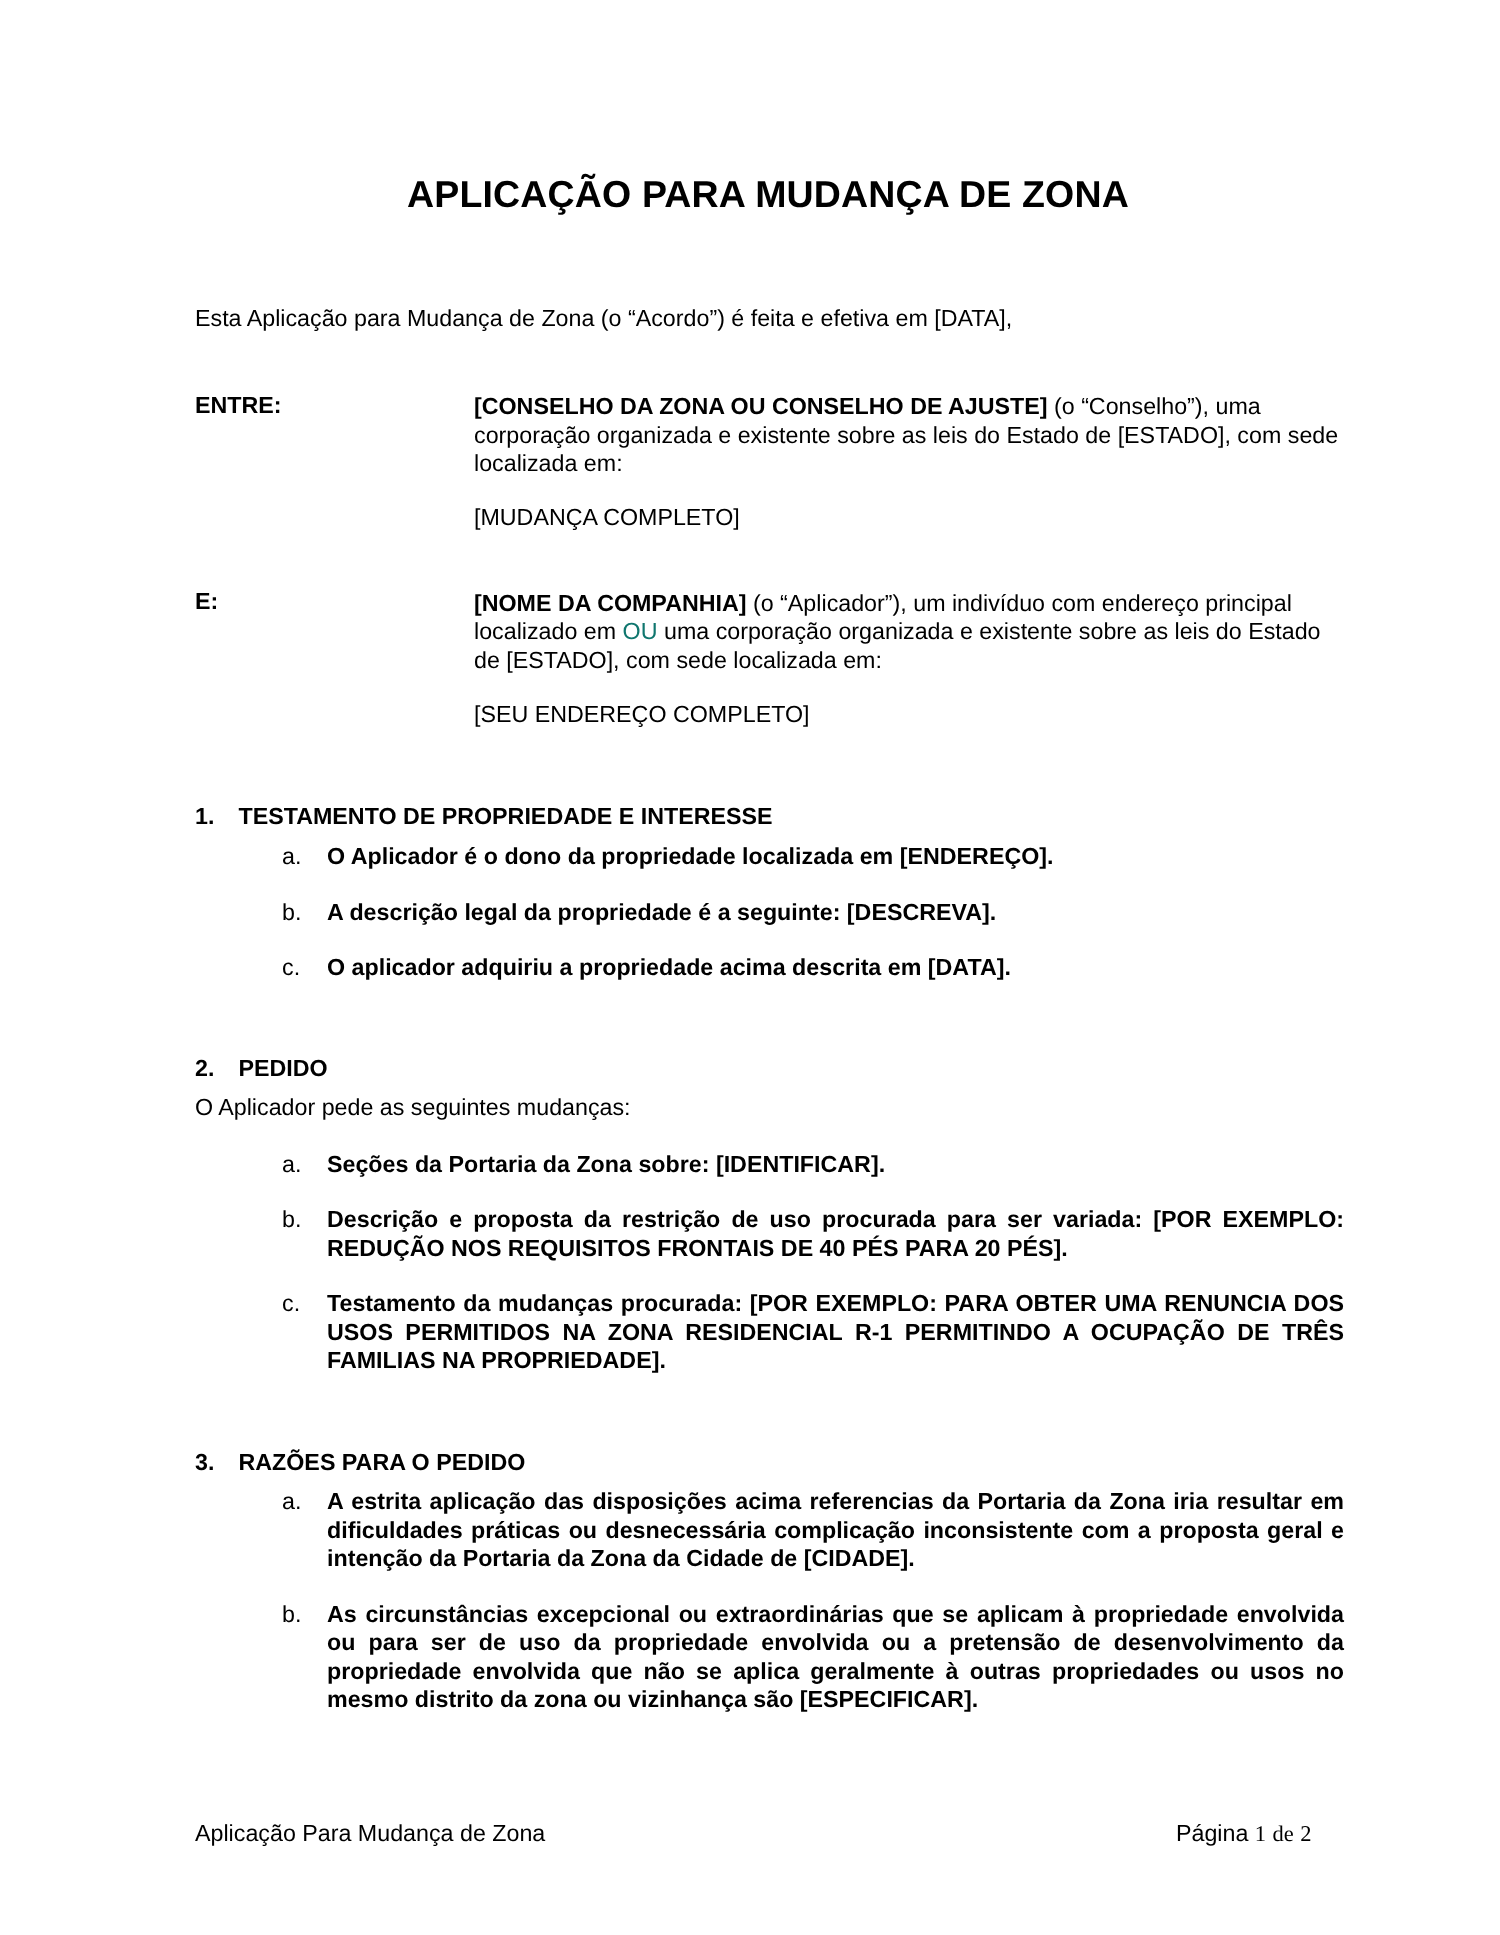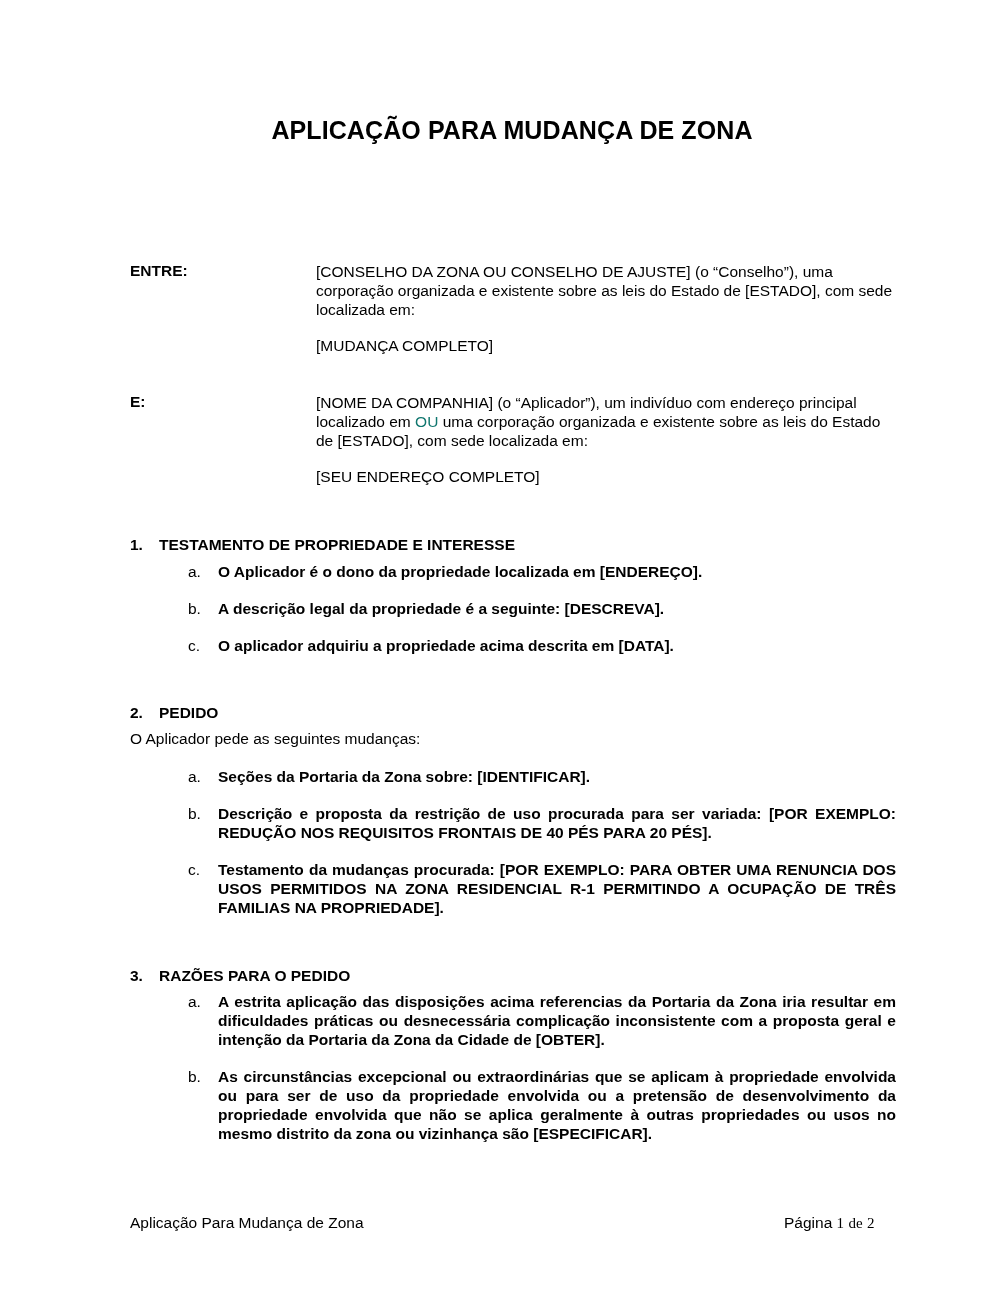--- a/index.html
+++ b/index.html
@@ -30,6 +30,7 @@
 
   <div class="title">APLICAÇÃO PARA MUDANÇA DE ZONA</div>
 
+  <div class="abs intro">Esta Aplicação para Mudança de Zona (o “Acordo”) é feita e efetiva em [DATA],</div>
 
   <div class="abs party-label" style="top:262px; left:118px;">ENTRE:</div>
   <div class="abs party-body" style="top:262px;">

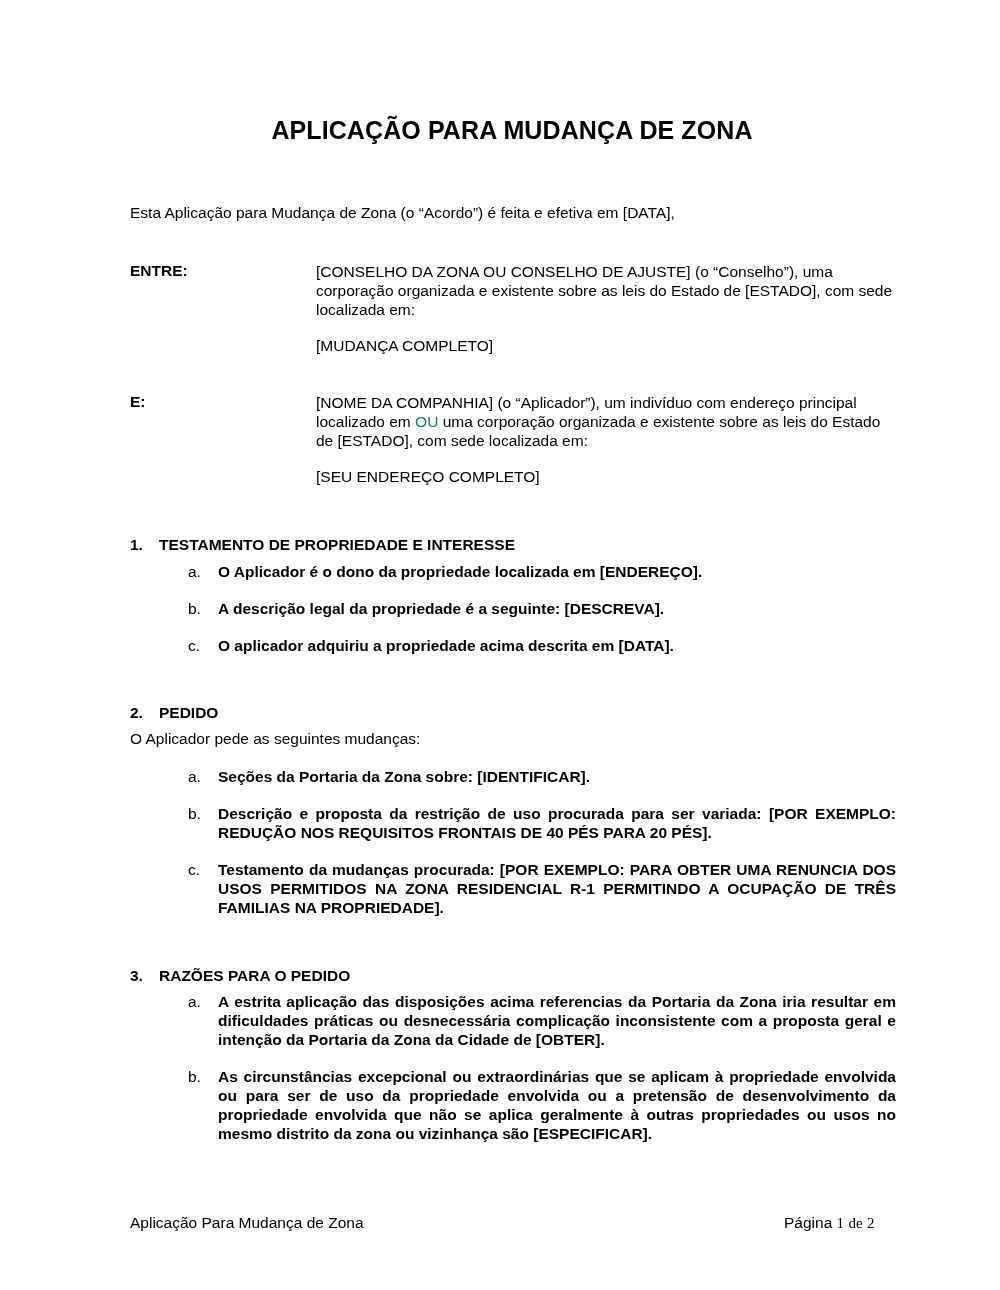--- a/index.html
+++ b/index.html
@@ -12,7 +12,7 @@
     .intro { top: 204px; left: 118px; }
     .party-label { font-weight: bold; }
     .party-body { left: 304px; width: 580px; line-height: 19px; }
-    .bold { font-weight: normal; }
+    .bold { font-weight: bold; }
     .gray { color: #0f766e; }
     .section-head { left: 118px; font-weight: bold; margin-top: 12px; }
     .section-head .num { display: inline-block; width: 29px; }

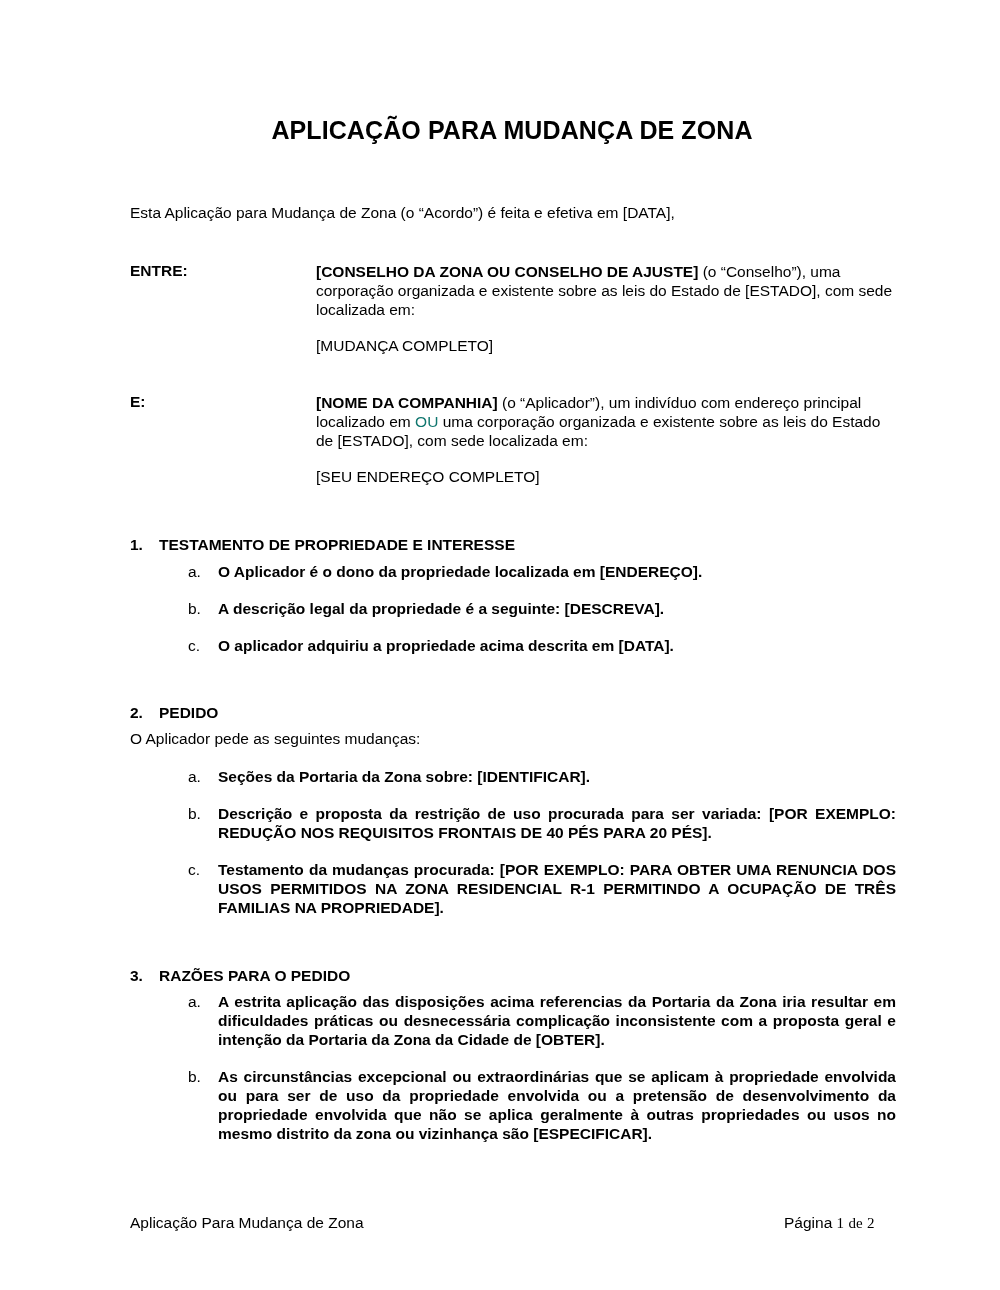--- a/index.html
+++ b/index.html
@@ -82,7 +82,7 @@
   </div>
   <div class="abs item" style="top:992px;">
     <span class="letter">a.</span>
-    <div class="text">A estrita aplicação das disposições acima referencias da Portaria da Zona iria resultar em dificuldades práticas ou desnecessária complicação inconsistente com a proposta geral e intenção da Portaria da Zona da Cidade de [OBTER].</div>
+    <div class="text">A estrita aplicação das disposições acima referencias da Portaria da Zona iria resultar em dificuldades práticas ou desnecessária complicação inconsistente com a proposta geral e intenção da Portaria da Zona da Cidade de [CIDADE].</div>
   </div>
   <div class="abs item" style="top:1067px;">
     <span class="letter">b.</span>

